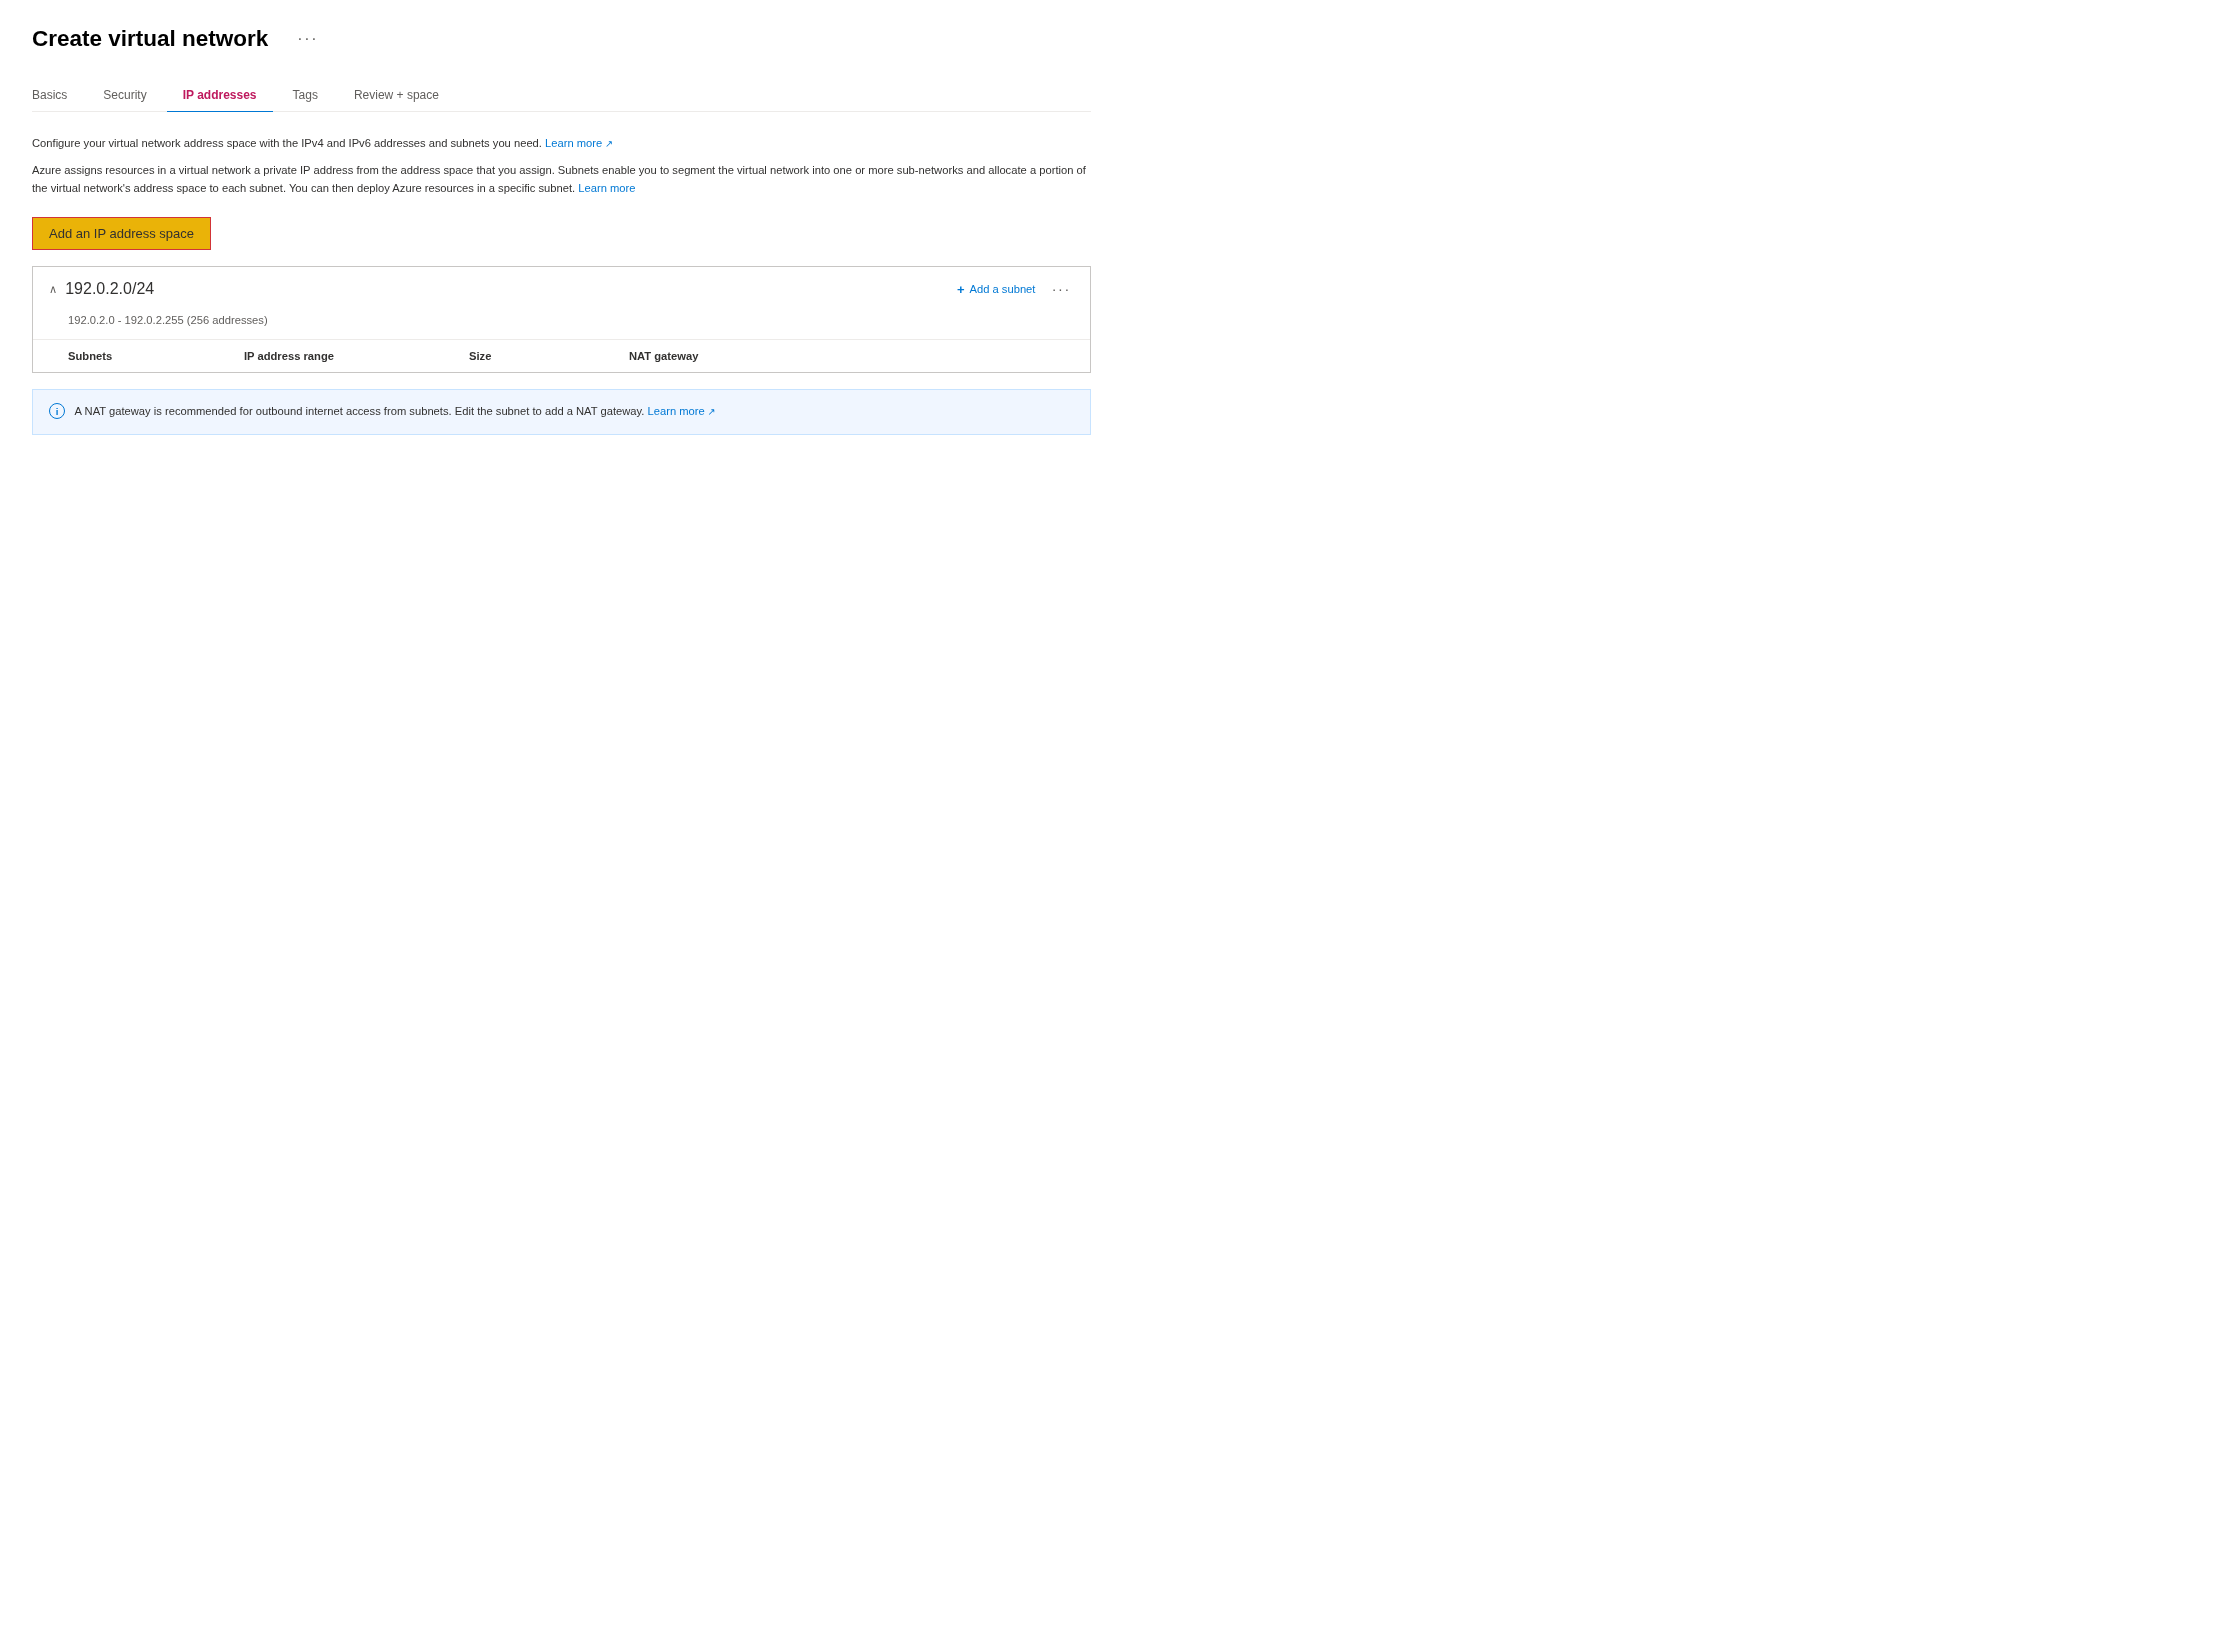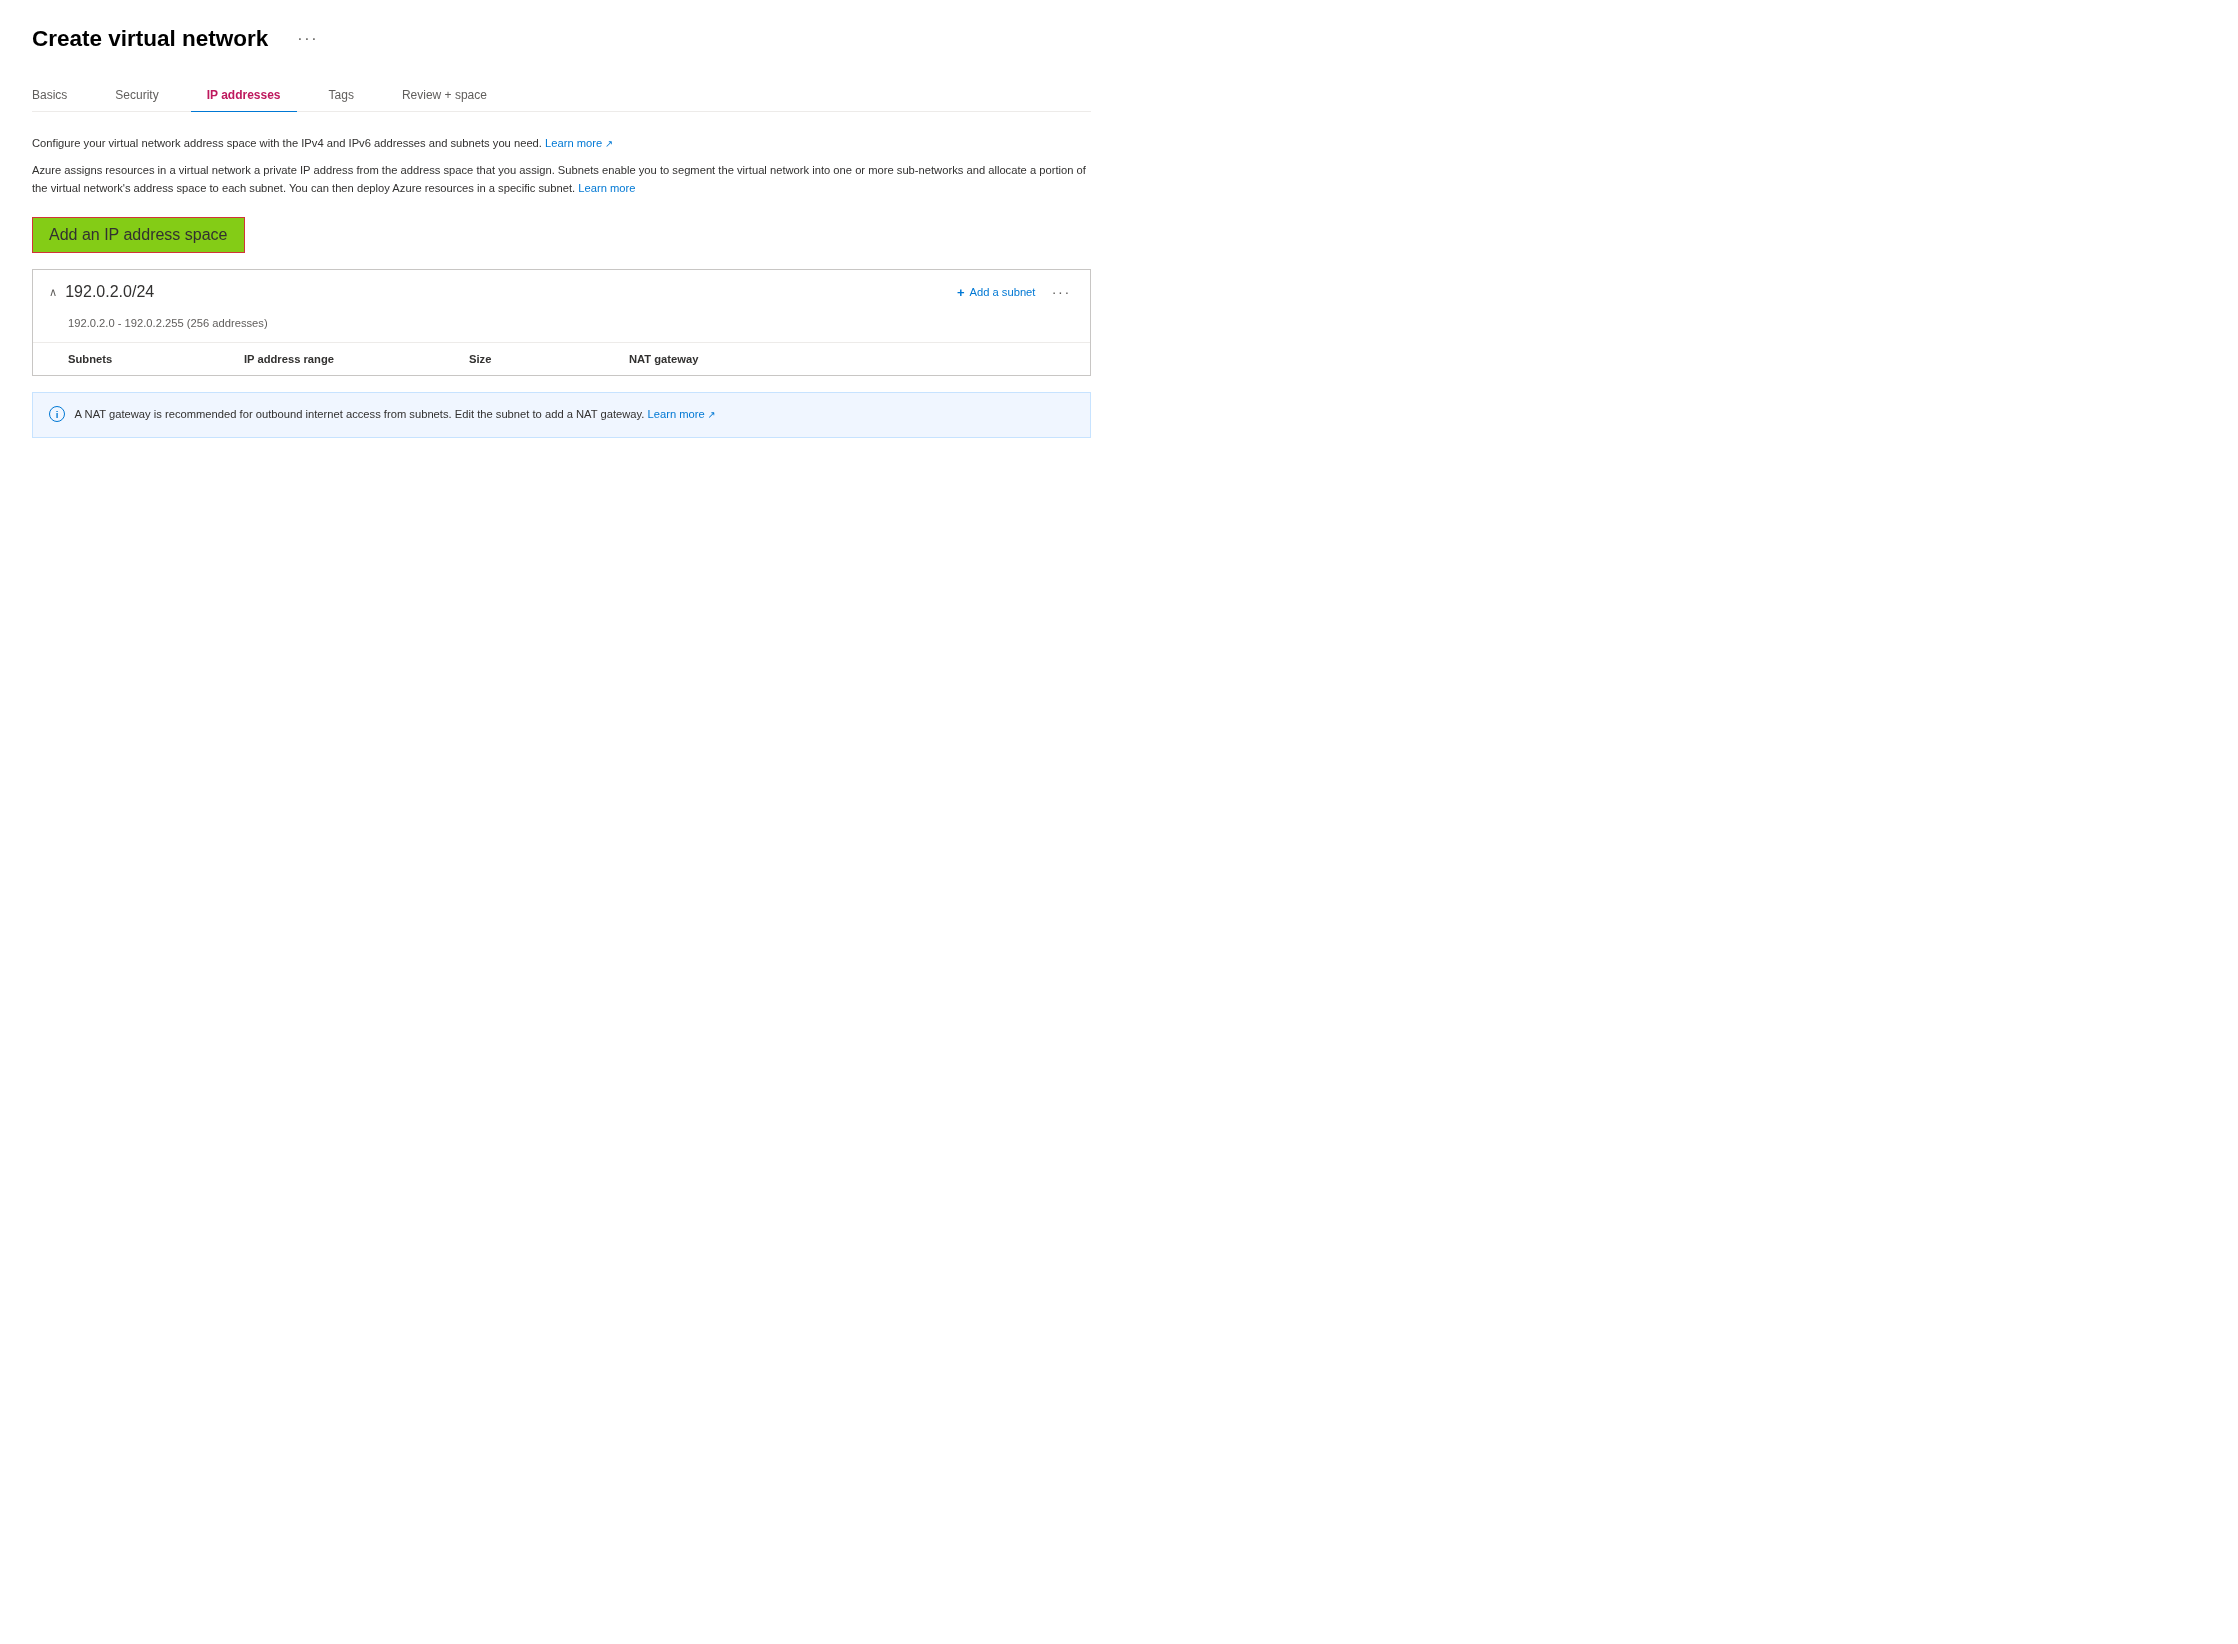--- a/index.html
+++ b/index.html
@@ -39,7 +39,7 @@
 
     .tabs {
       display: flex;
-      gap: 16px;
+      gap: 4px;
       border-bottom: 0.8px solid #edebe9;
       margin-bottom: 22.5px;
     }

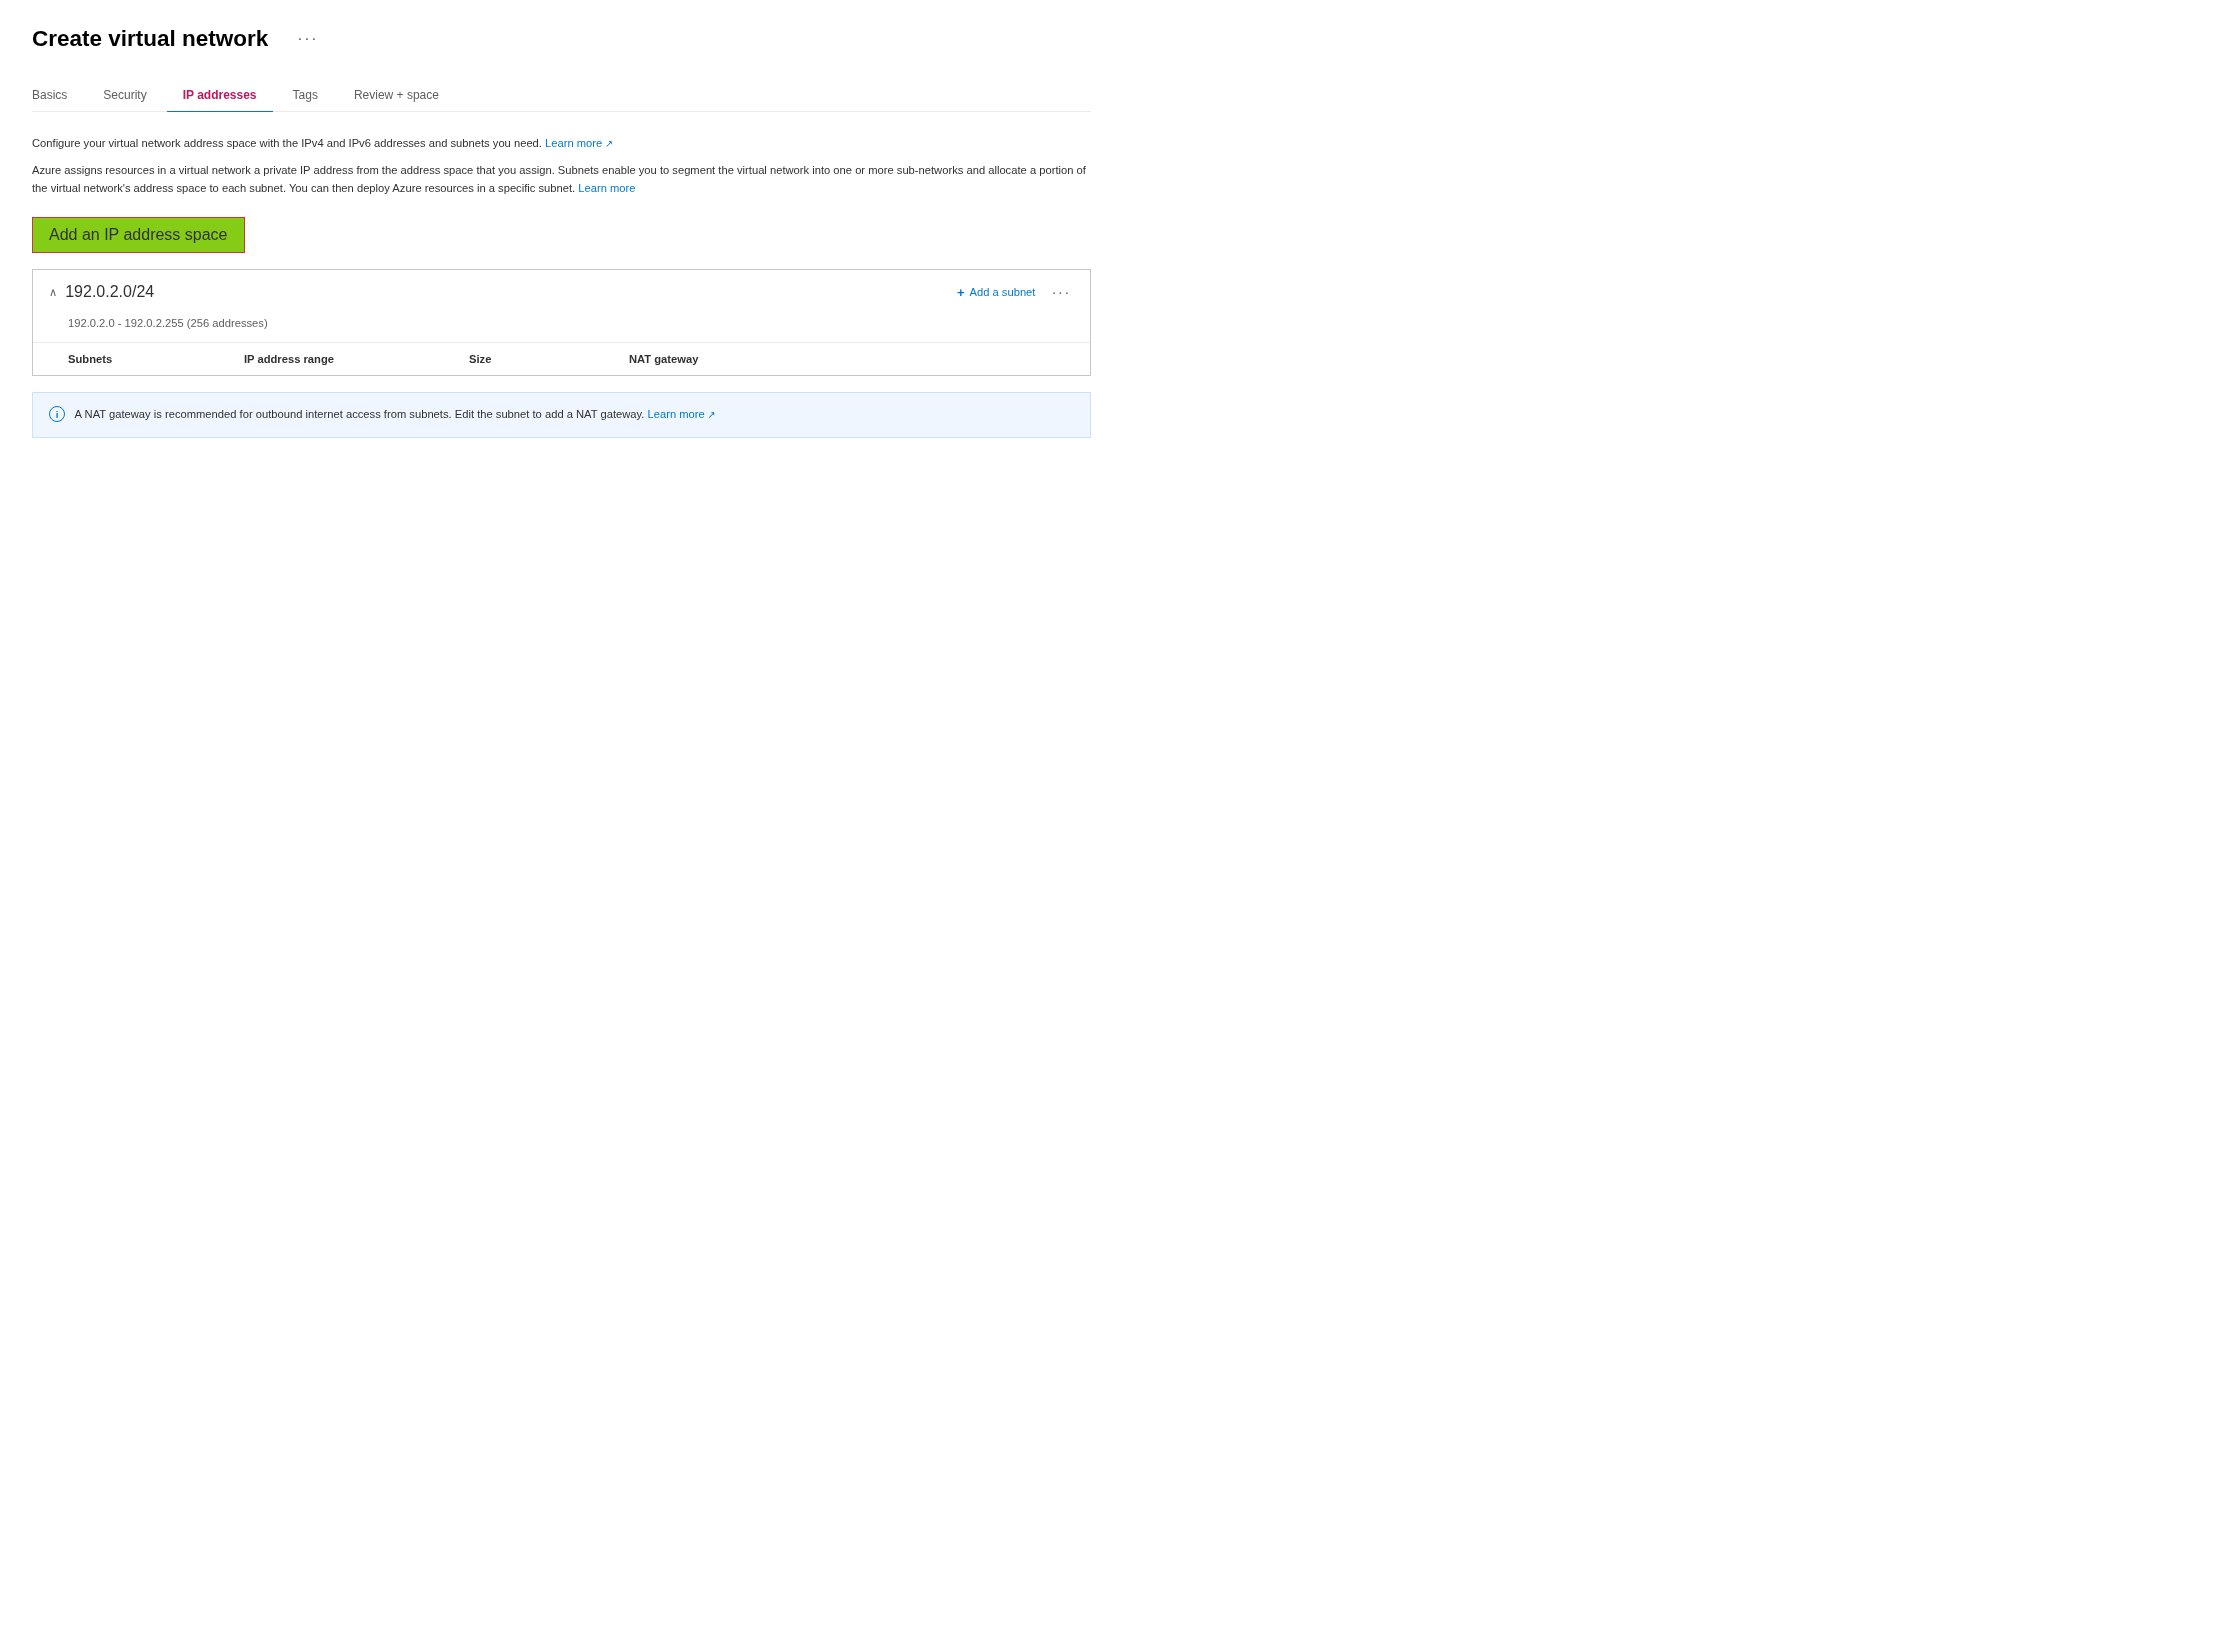--- a/index.html
+++ b/index.html
@@ -90,10 +90,10 @@
       display: inline-block;
       border: 1.6px solid #d13438;
       padding: 8px 16px;
-      font-size: 16px;
-      color: #323130;
-      cursor: pointer;
-      background: #84cc16;
+      font-size: 13px;
+      color: #323130;
+      cursor: pointer;
+      background: #eab308;
       margin-bottom: 16px;
       font-family: inherit;
     }

